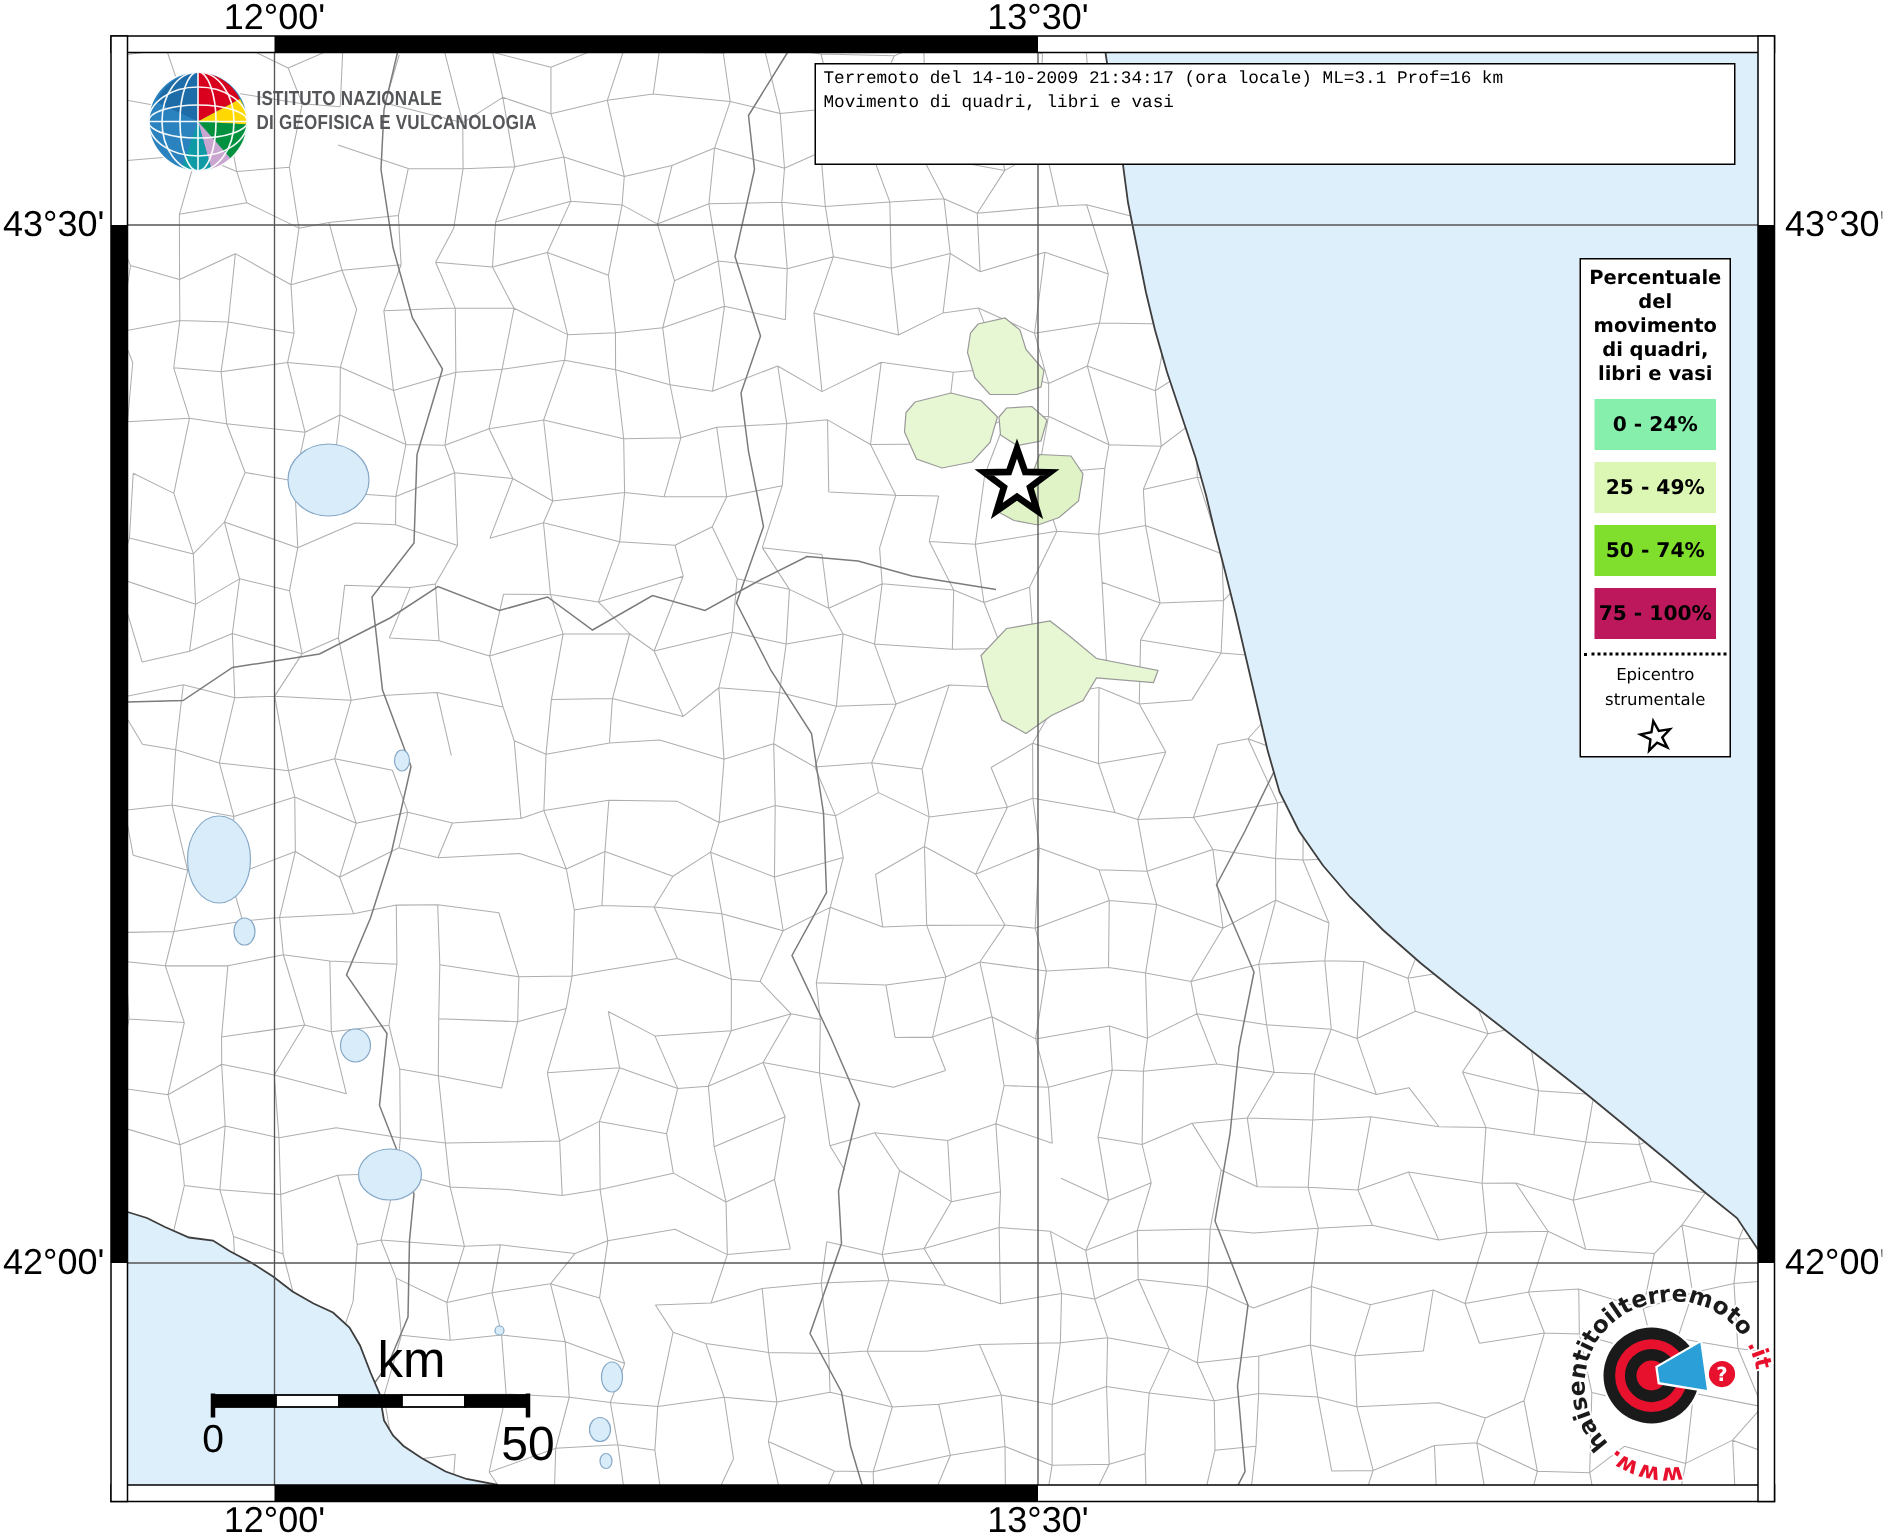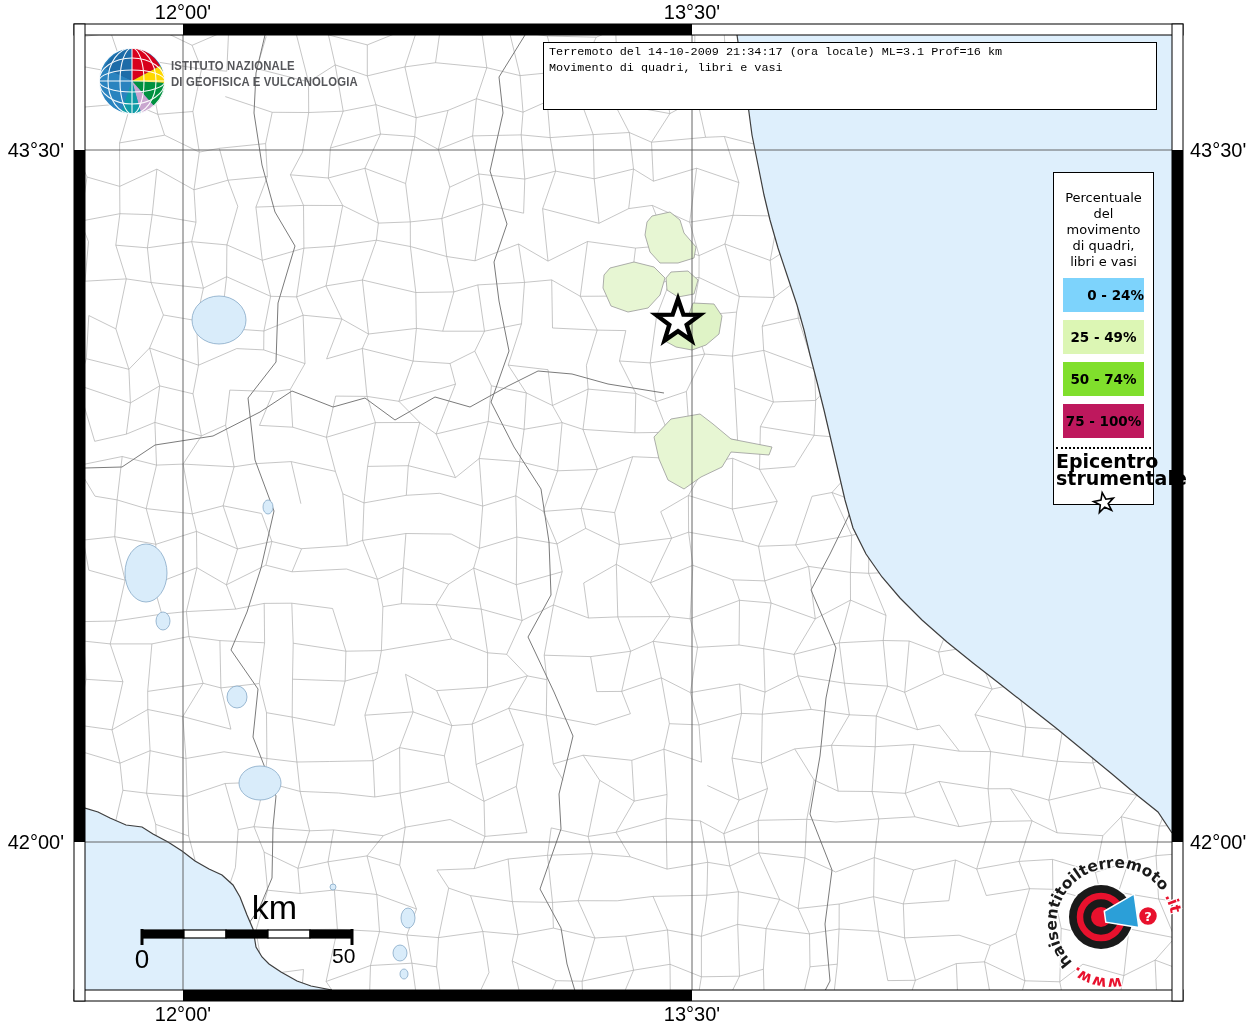--- a/index.html
+++ b/index.html
@@ -6,7 +6,7 @@
   #canvas{position:relative;width:1255px;height:1024px;background:#fff;overflow:hidden;
           font-family:"Liberation Sans",sans-serif;color:#000;}
   #mapsvg{position:absolute;left:0;top:0;}
-  .axlab{position:absolute;font-size:20px;line-height:22px;white-space:nowrap;}
+  .axlab{position:absolute;font-size:24px;line-height:22px;white-space:nowrap;}
   .axlab.h{width:90px;text-align:center;}
   .axlab.l{width:62px;text-align:right;}
   .axlab.r{width:80px;text-align:left;}

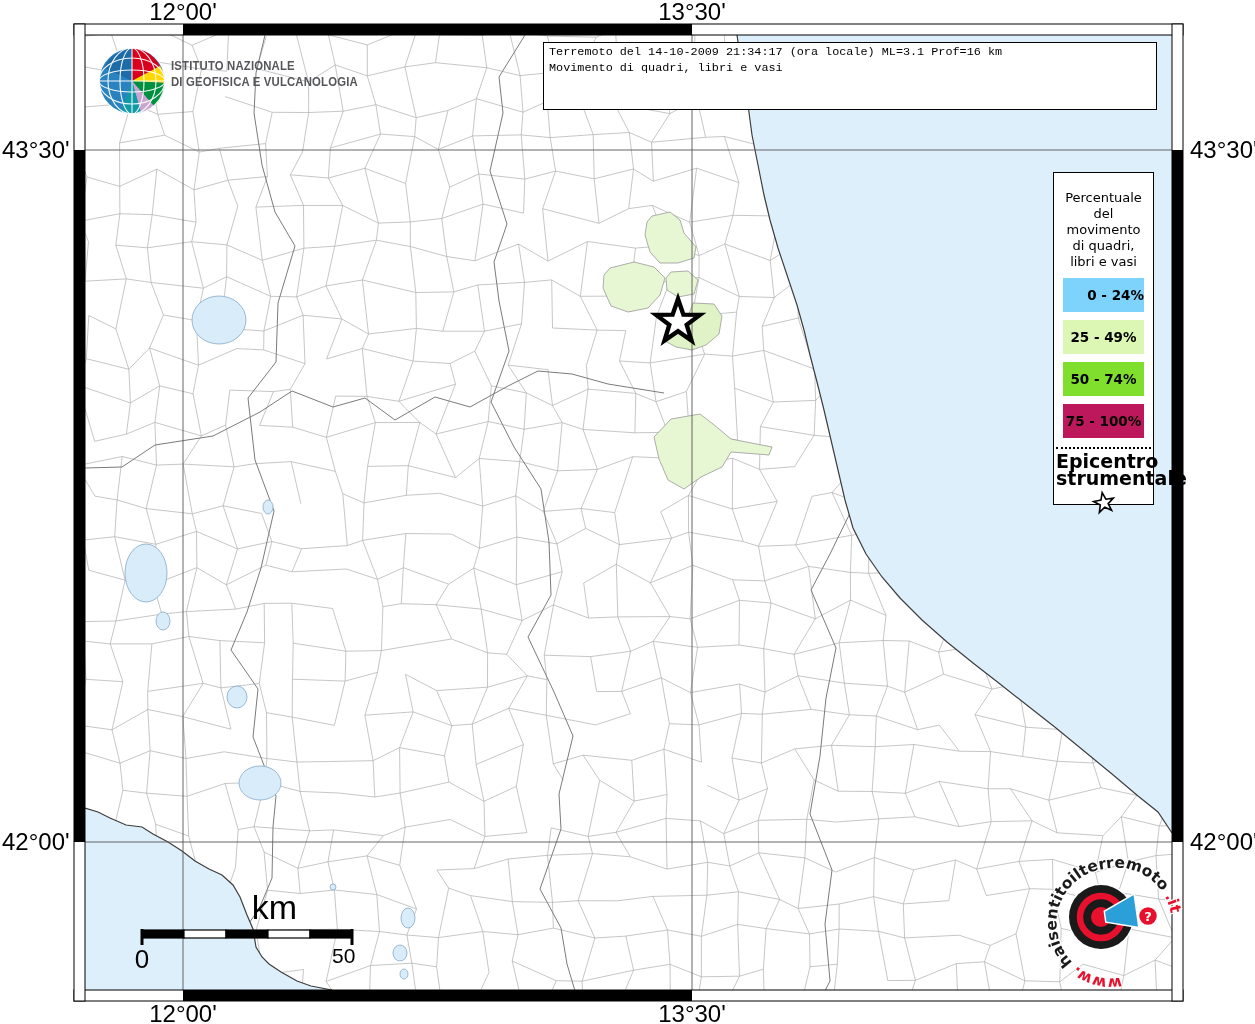--- a/index.html
+++ b/index.html
@@ -19,7 +19,7 @@
   #legend{position:absolute;left:1053px;top:172px;width:101px;height:333px;background:#fff;
           border:1.5px solid #000;box-sizing:border-box;text-align:center;
           font-family:"DejaVu Sans","Liberation Sans",sans-serif;}
-  #legtitle{font-weight:normal;font-size:13px;line-height:16px;margin:17px auto 4px auto;width:88px;}
+  #legtitle{font-weight:bold;font-size:13px;line-height:16px;margin:5px auto 4px auto;width:88px;}
   .sw{width:81px;height:34px;margin:8px auto 0 auto;font-weight:bold;font-size:13.5px;line-height:34px;}
   #legdiv{border-top:2px dotted #000;margin:9px 2px 4px 2px;}
   #legepi{font-weight:bold;font-size:19px;line-height:17px;width:95px;margin:0 auto;}

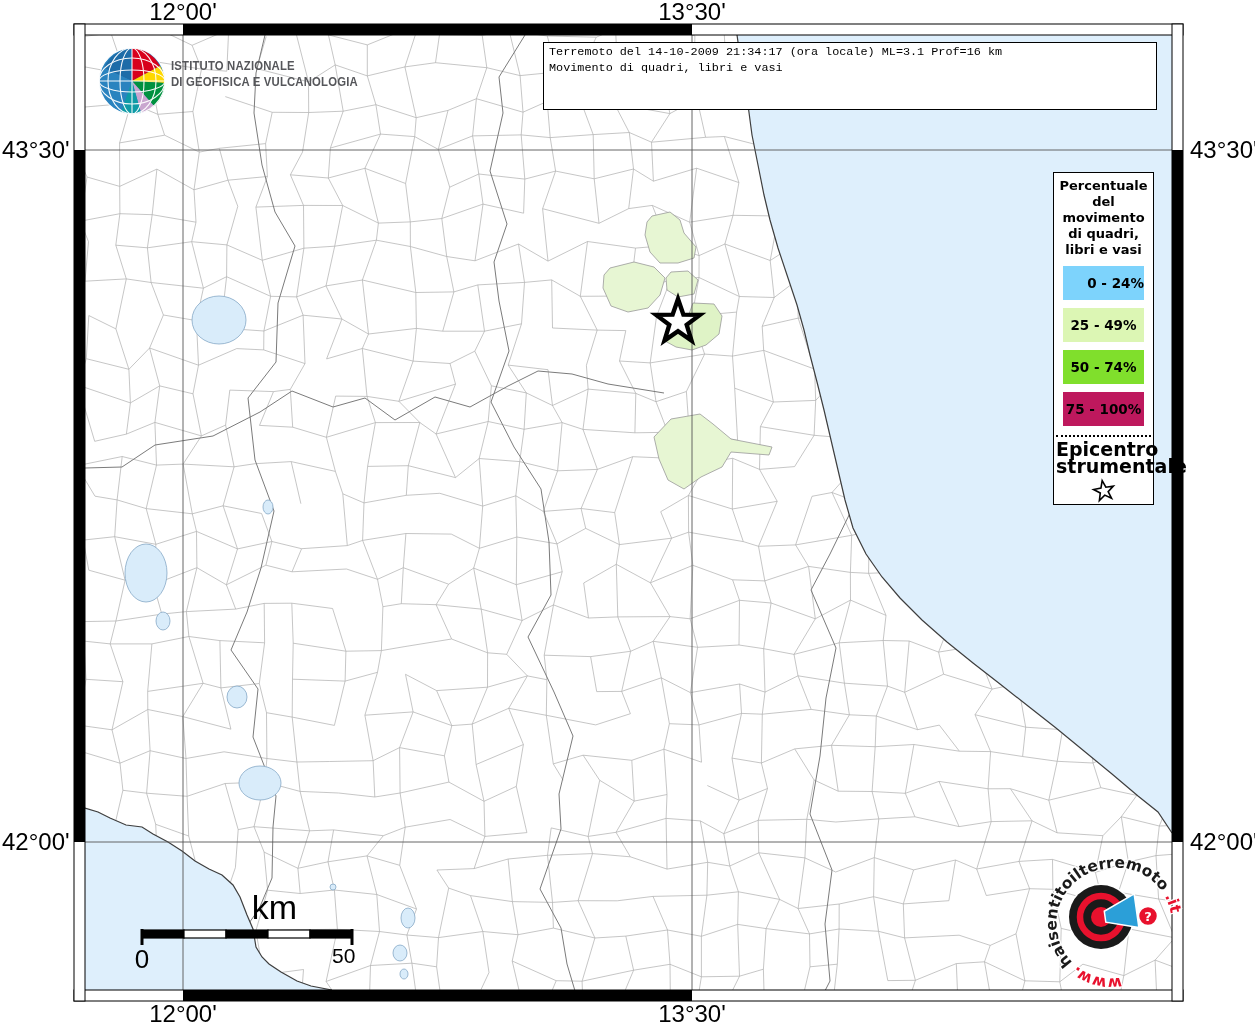--- a/index.html
+++ b/index.html
@@ -130,7 +130,7 @@
 
   <div id="legend">
     <div id="legtitle">Percentuale del movimento di quadri, libri e vasi</div>
-    <div class="sw" style="background: #7dd3fc; text-align: right;"><span>0 - 24%</span></div>
+    <div class="sw" style="background: #86efac;"><span>0 - 24%</span></div>
     <div class="sw" style="background: rgb(220, 246, 180);"><span>25 - 49%</span></div>
     <div class="sw" style="background: rgb(128, 223, 44);"><span>50 - 74%</span></div>
     <div class="sw" style="background: #be185d;"><span>75 - 100%</span></div>

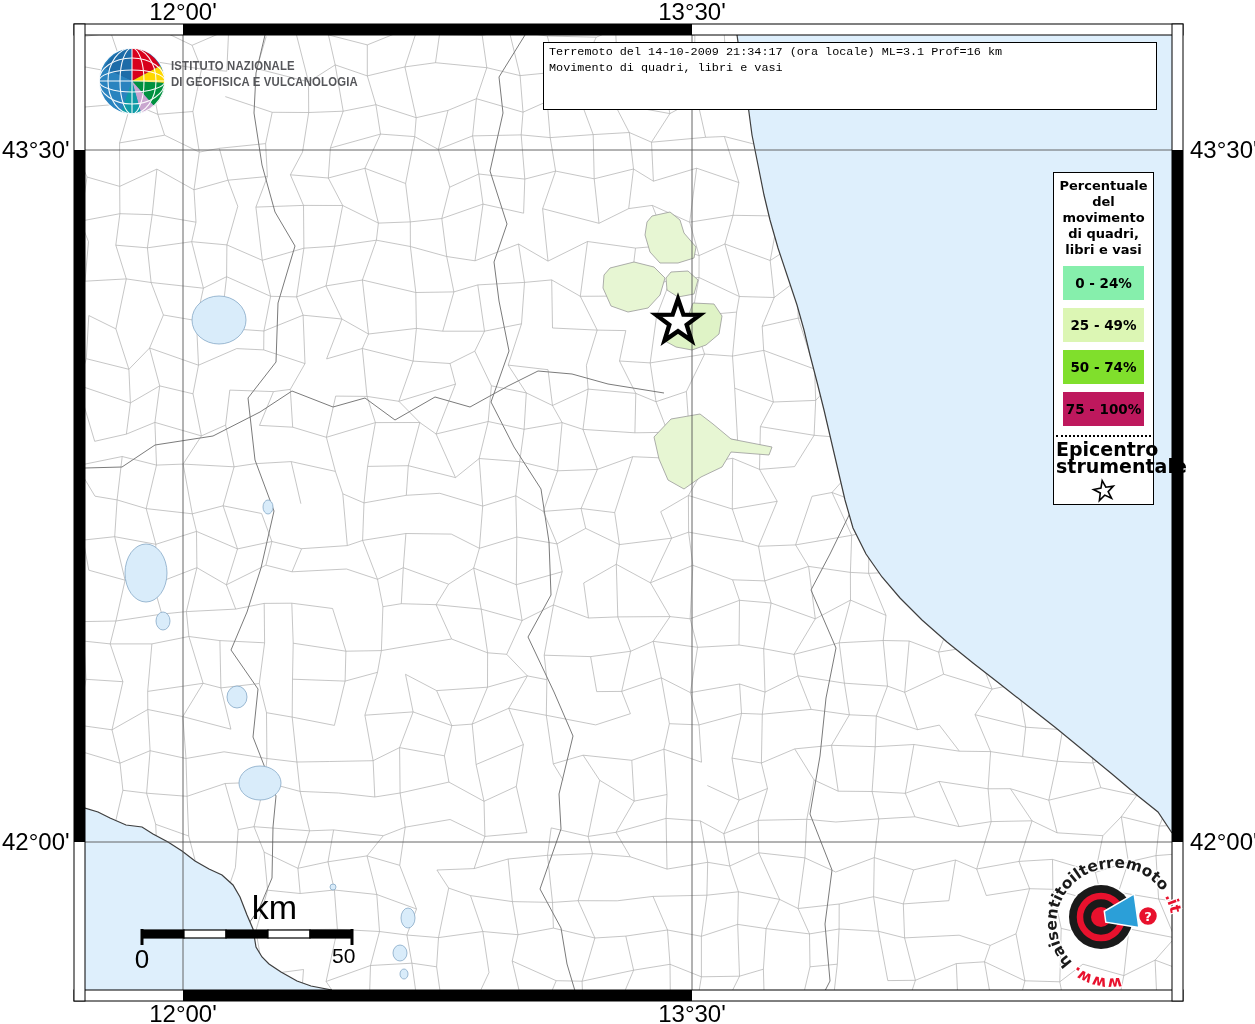--- a/index.html
+++ b/index.html
@@ -22,7 +22,7 @@
   #legtitle{font-weight:bold;font-size:13px;line-height:16px;margin:5px auto 4px auto;width:88px;}
   .sw{width:81px;height:34px;margin:8px auto 0 auto;font-weight:bold;font-size:13.5px;line-height:34px;}
   #legdiv{border-top:2px dotted #000;margin:9px 2px 4px 2px;}
-  #legepi{font-weight:bold;font-size:19px;line-height:17px;width:95px;margin:0 auto;}
+  #legepi{font-weight:normal;font-size:11px;line-height:17px;width:95px;margin:0 auto;}
   #legendstar{display:block;margin:2px auto 0 auto;}
   #kmlabel{position:absolute;left:197px;top:888px;width:100px;text-align:right;font-size:34px;}
   #sb0{position:absolute;left:122px;top:944px;width:40px;text-align:center;font-size:26px;}

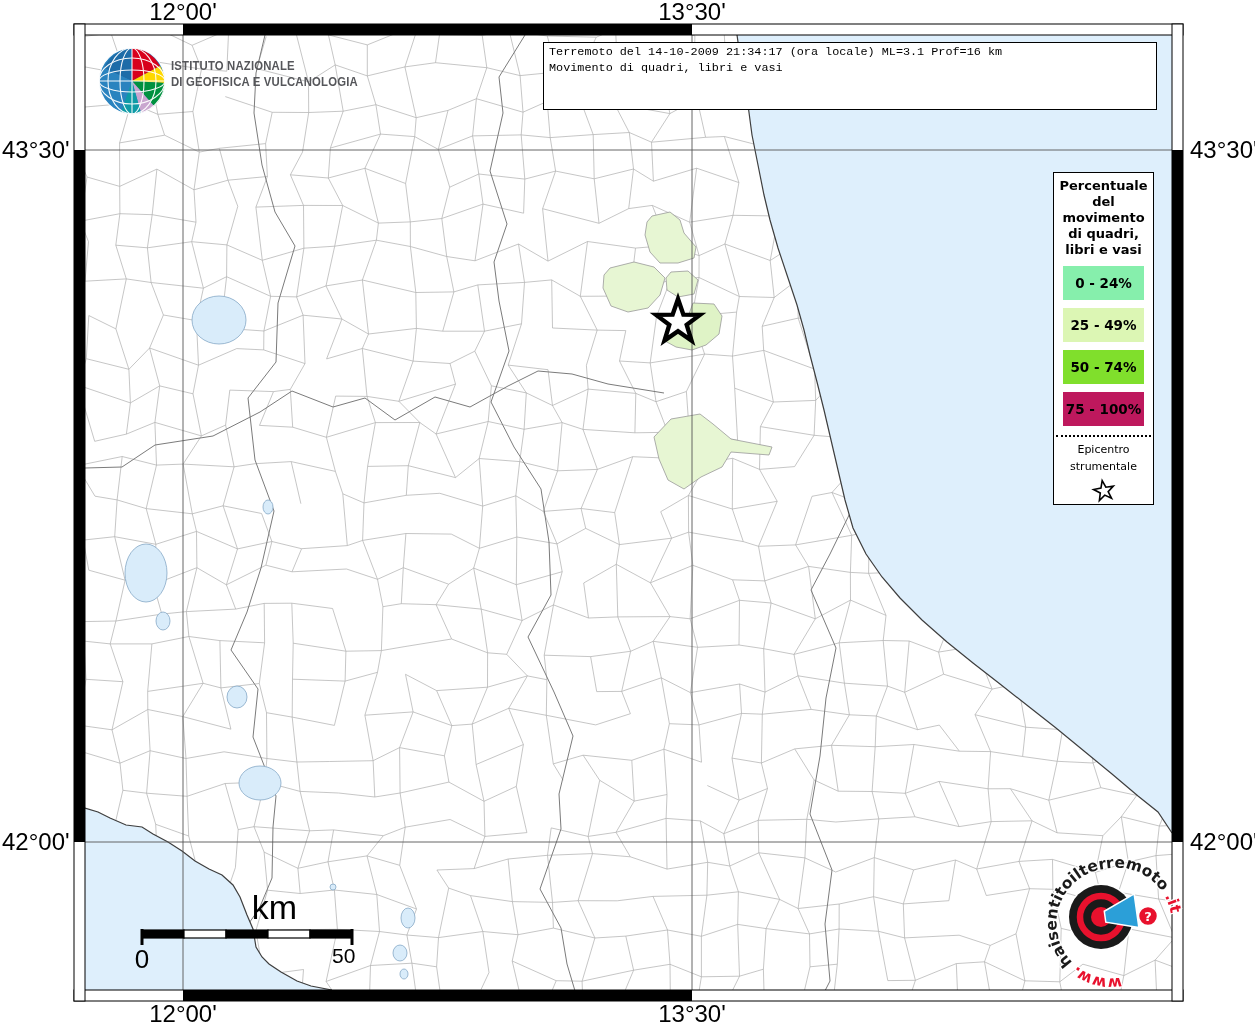--- a/index.html
+++ b/index.html
@@ -26,7 +26,7 @@
   #legendstar{display:block;margin:2px auto 0 auto;}
   #kmlabel{position:absolute;left:197px;top:888px;width:100px;text-align:right;font-size:34px;}
   #sb0{position:absolute;left:122px;top:944px;width:40px;text-align:center;font-size:26px;}
-  #sb50{position:absolute;left:332px;top:944px;width:40px;text-align:left;font-size:21px;}
+  #sb50{position:absolute;left:332px;top:944px;width:40px;text-align:center;font-size:32px;}
   #wmark{position:absolute;left:1028px;top:837px;}
 </style>
 </head>

